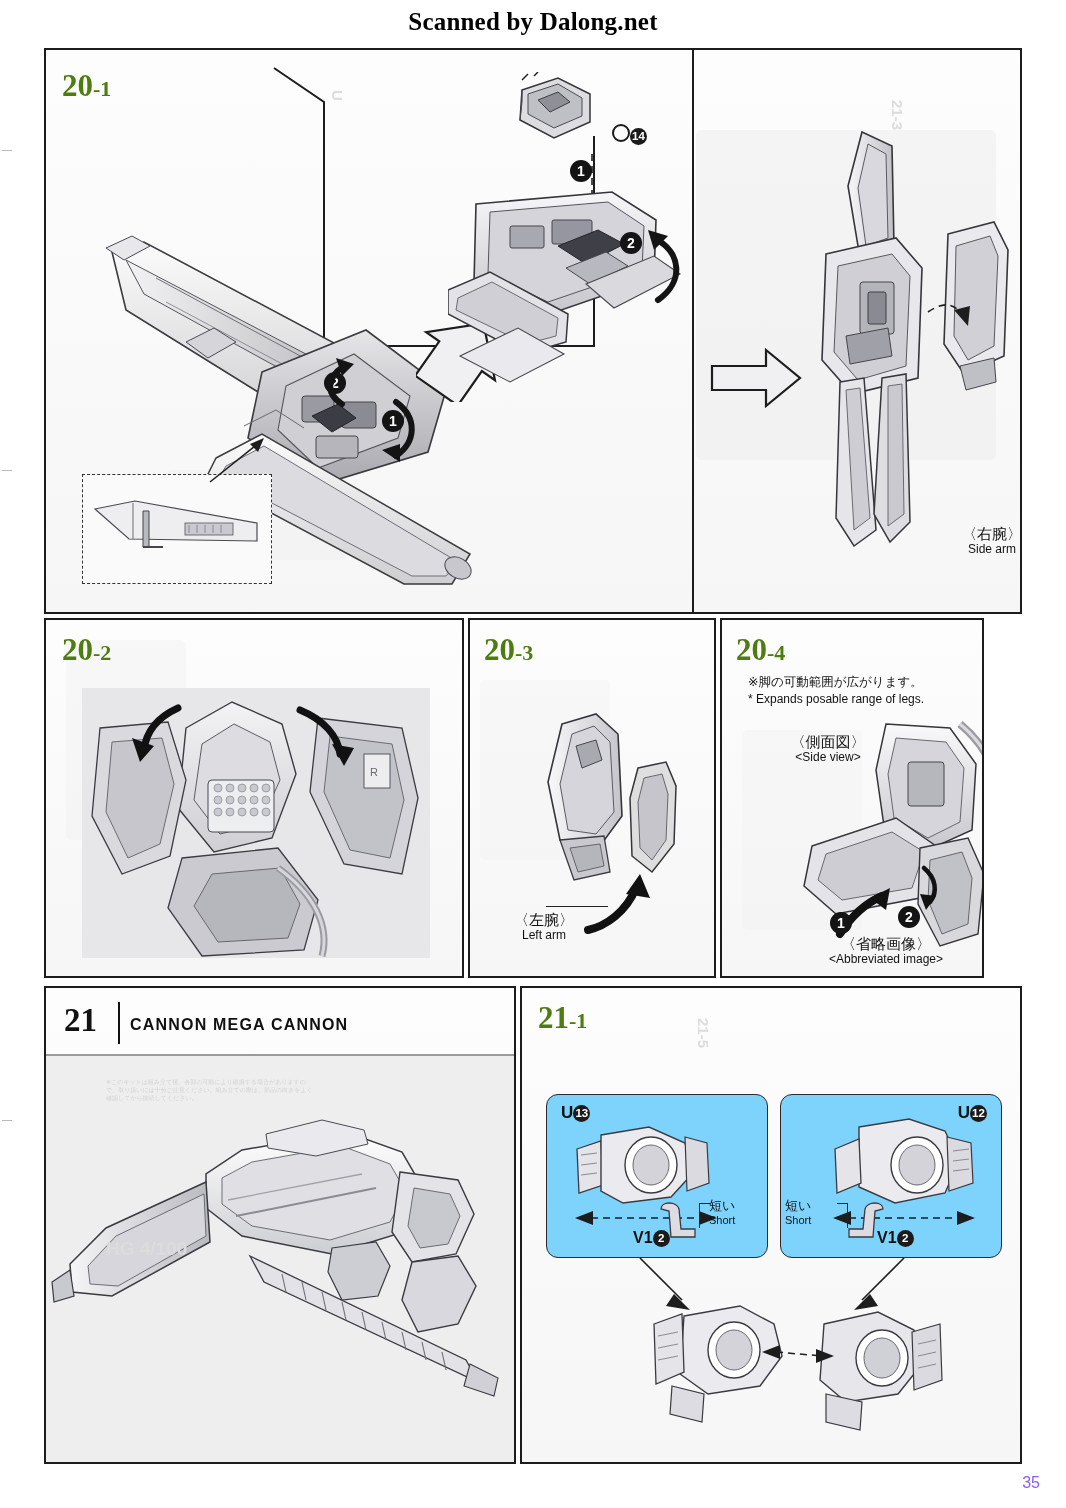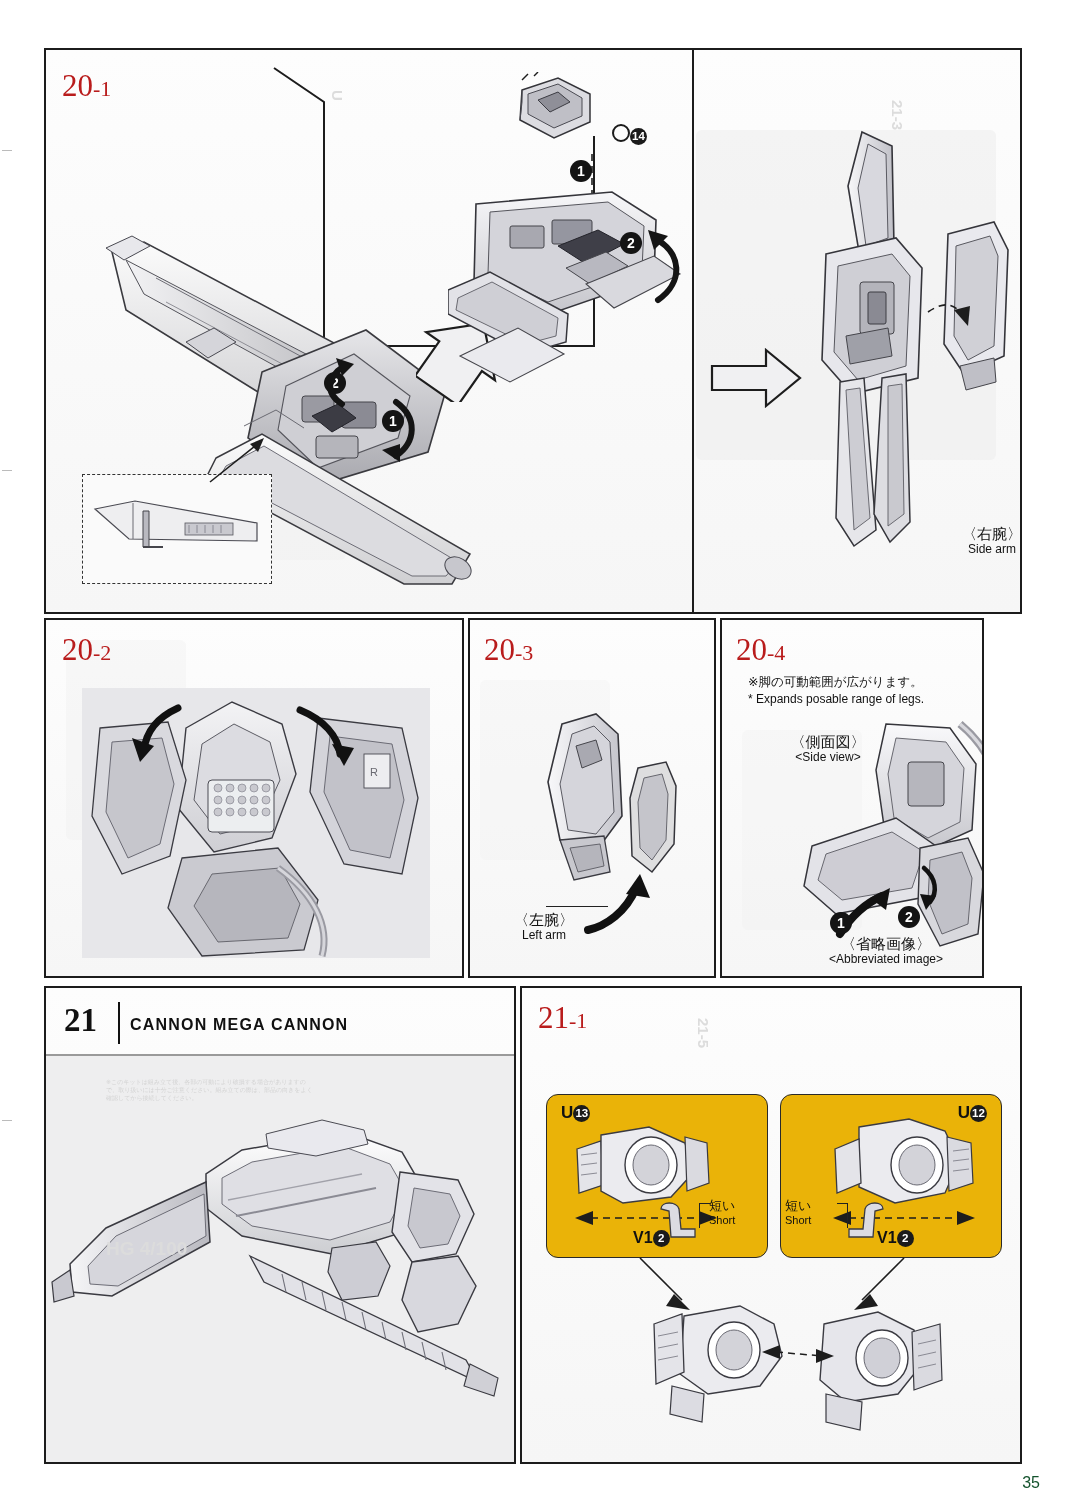--- a/index.html
+++ b/index.html
@@ -229,6 +229,7 @@
 
 <div class="page">
 
+  <div class="scan-header">Scanned by Dalong.net</div>
 
   <div class="edge-mark" style="left:2px;top:150px;width:10px;height:1px;"></div>
   <div class="edge-mark" style="left:2px;top:470px;width:10px;height:1px;"></div>

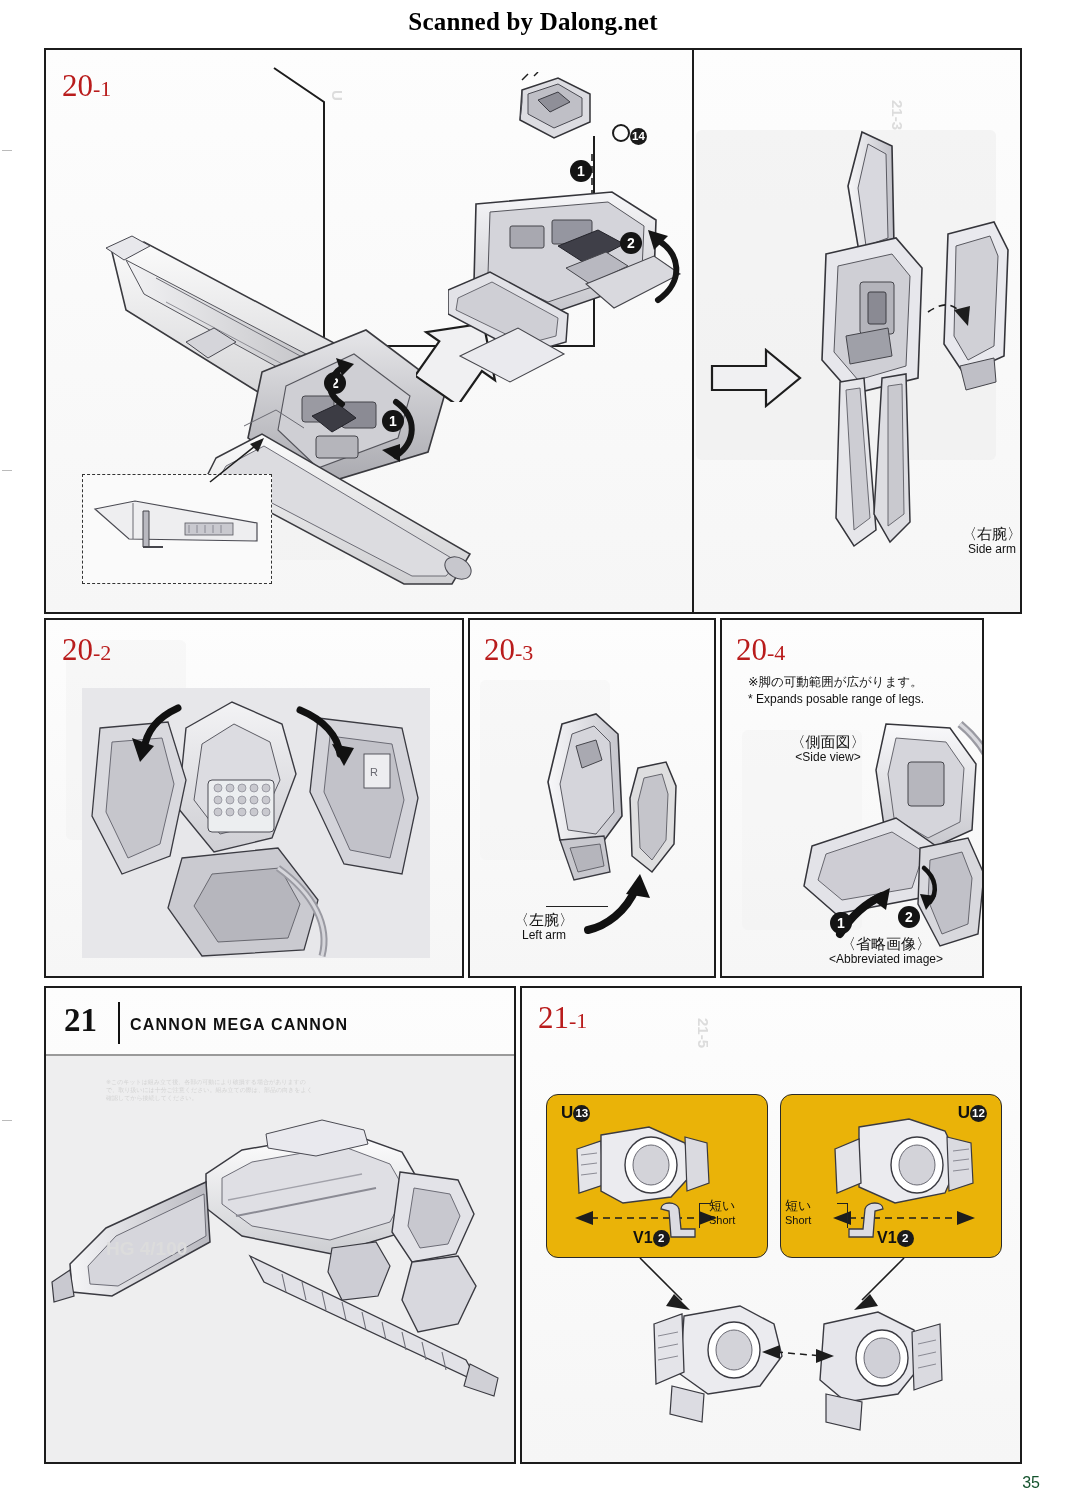--- a/index.html
+++ b/index.html
@@ -65,8 +65,8 @@
   .step-num {
     position: absolute;
     font-family: "Liberation Serif", serif;
-    font-weight: normal;
-    color: #b91c1c;
+    font-weight: bold;
+    color: #4d7c0f;
     white-space: nowrap;
   }
   .step-num .big { font-size: 31px; }

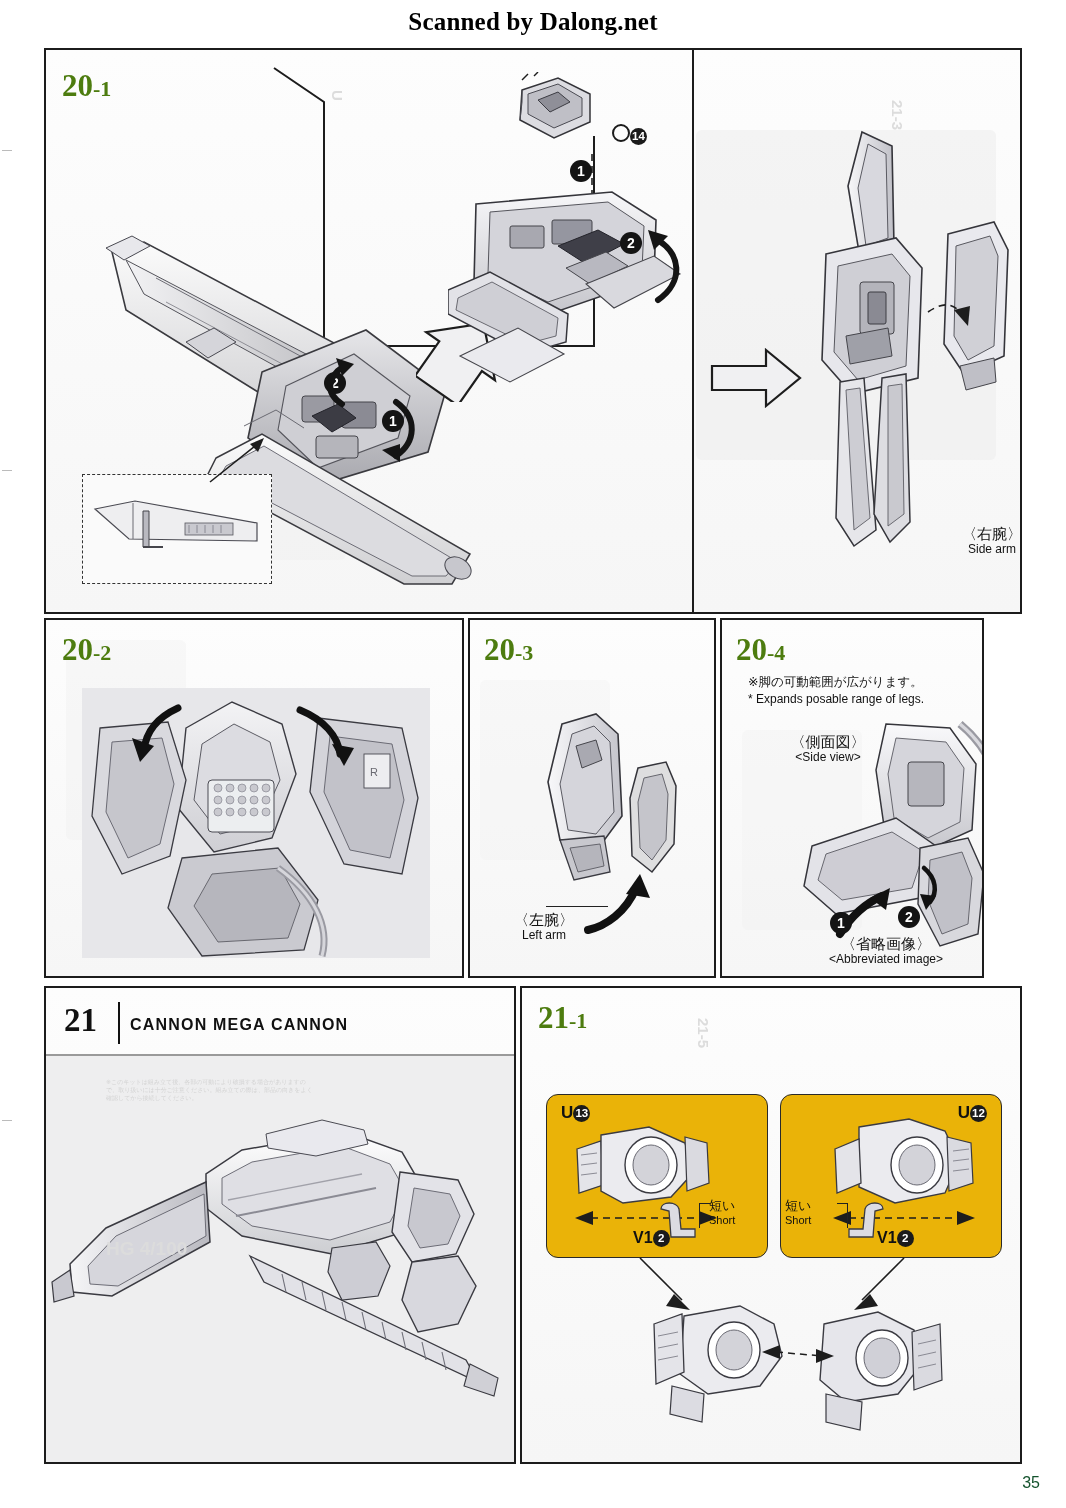--- a/index.html
+++ b/index.html
@@ -200,7 +200,7 @@
     position: absolute;
     border: 1.6px solid #2a2a2a;
     border-radius: 12px;
-    background: #eab308;
+    background: #7dd3fc;
     box-sizing: border-box;
   }
   

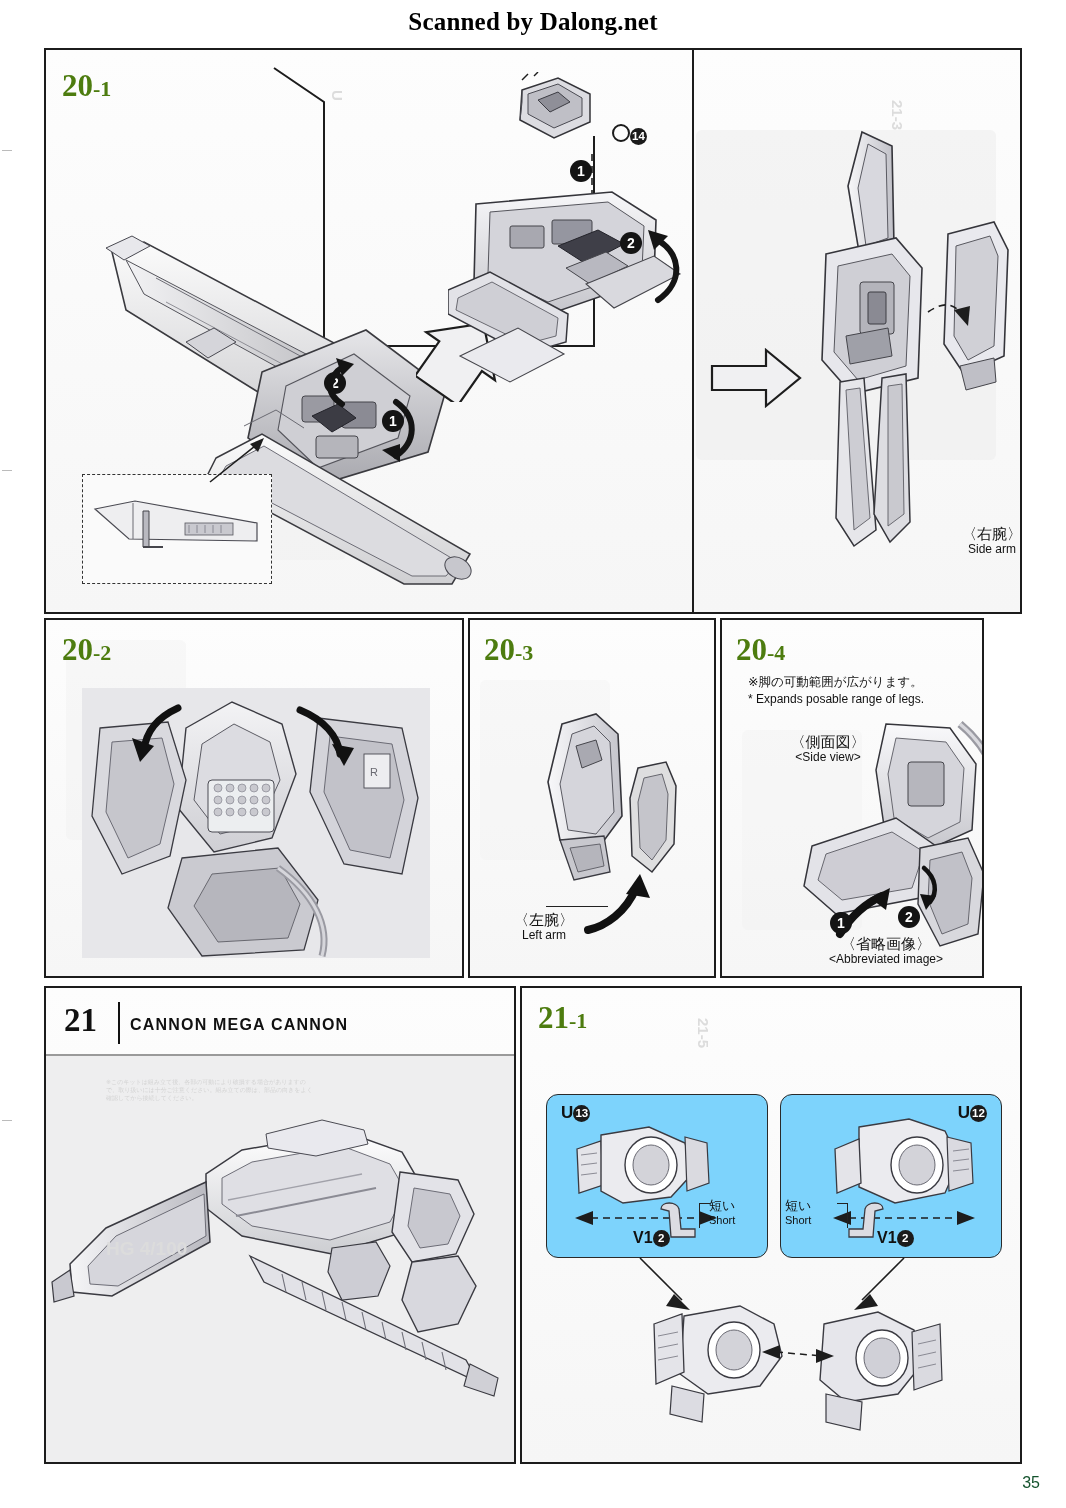--- a/index.html
+++ b/index.html
@@ -176,7 +176,7 @@
     bottom: 16px;
     font-family: "Liberation Sans", sans-serif;
     font-size: 16px;
-    color: #14532d;
+    color: #8b5cf6;
   }
   
   .vsep {

